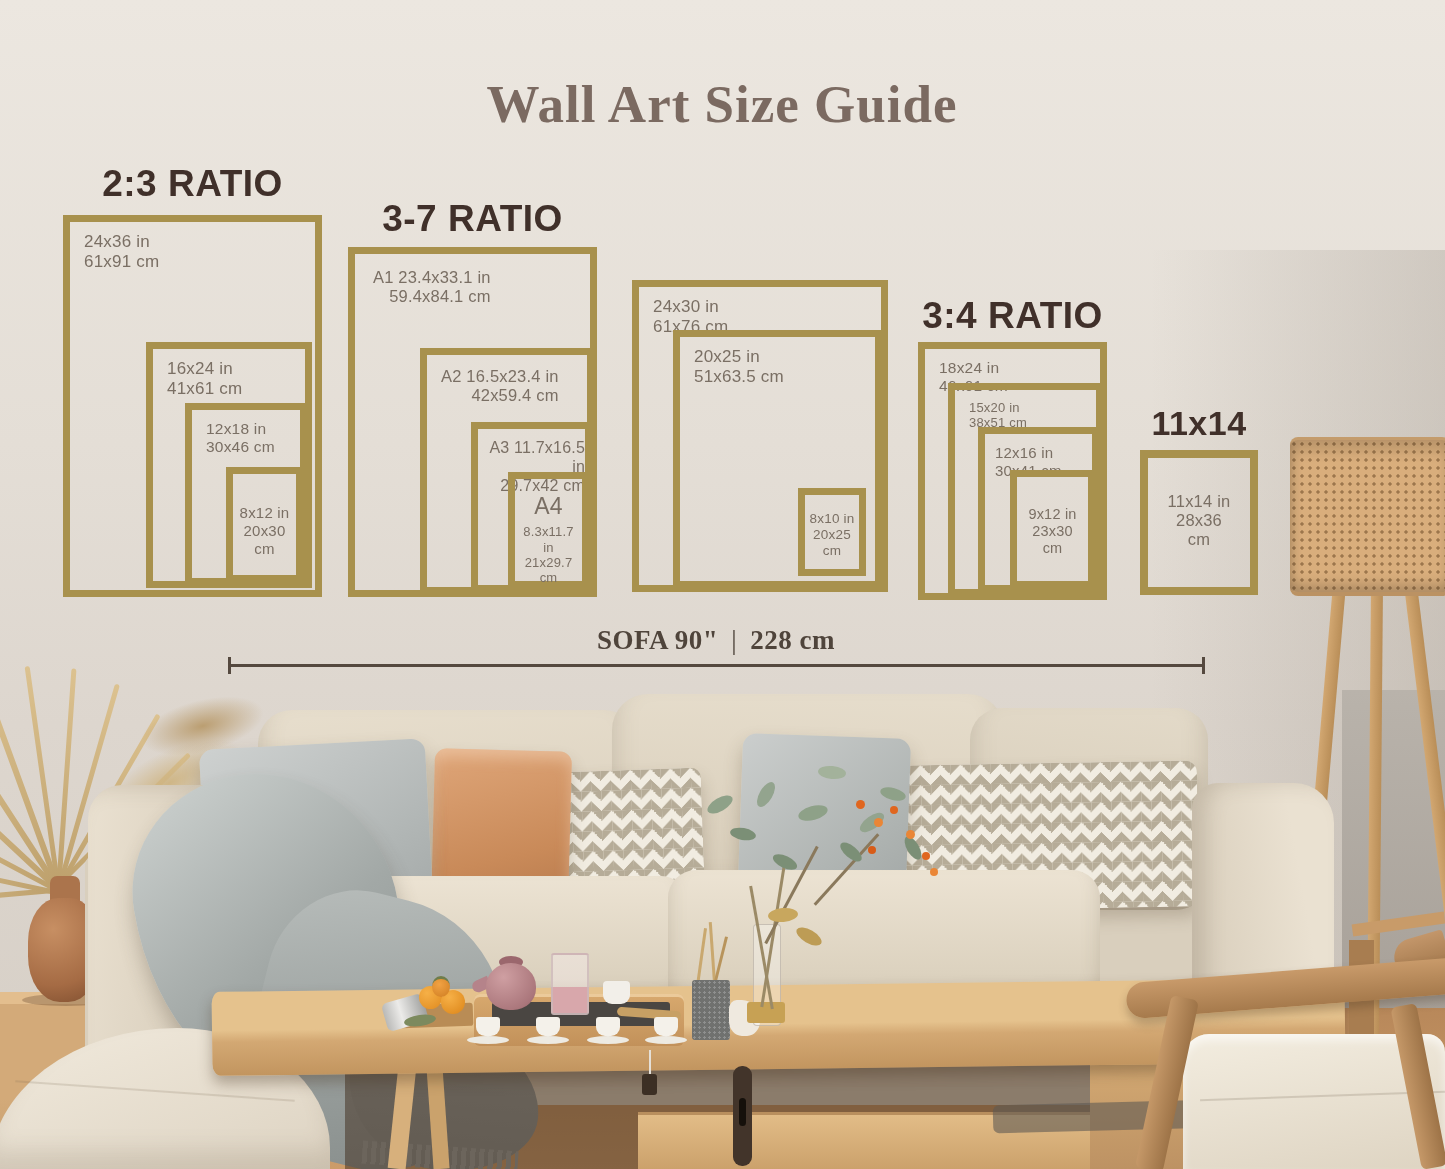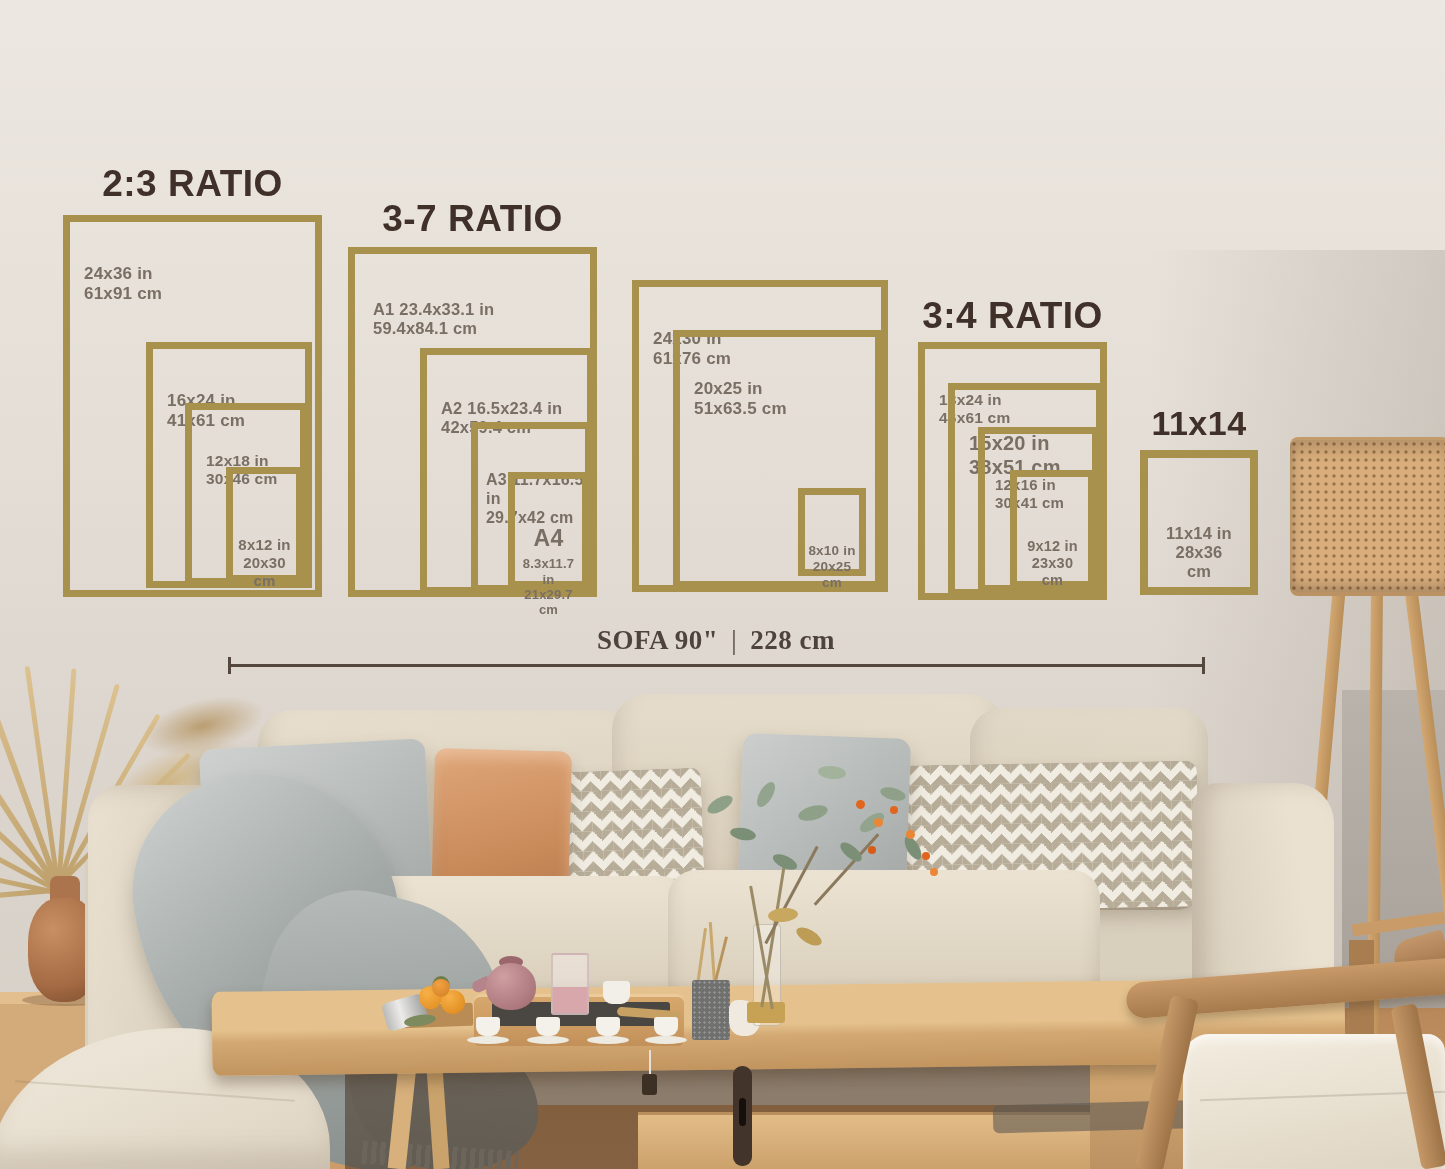--- a/index.html
+++ b/index.html
@@ -247,6 +247,7 @@
   <div class="abs" style="left:1406px;top:1004px;width:26px;height:165px;border-radius:6px;transform:rotate(-11deg);
               background:linear-gradient(90deg,#c59868,#9d7347);"></div>
 
+  <h1 class="title">Wall Art Size Guide</h1>
 
   <section class="group g1" style="left:63px;top:215px;width:259px;height:382px;">
     <div class="g-heading" style="top:-52px;">2:3 RATIO</div>

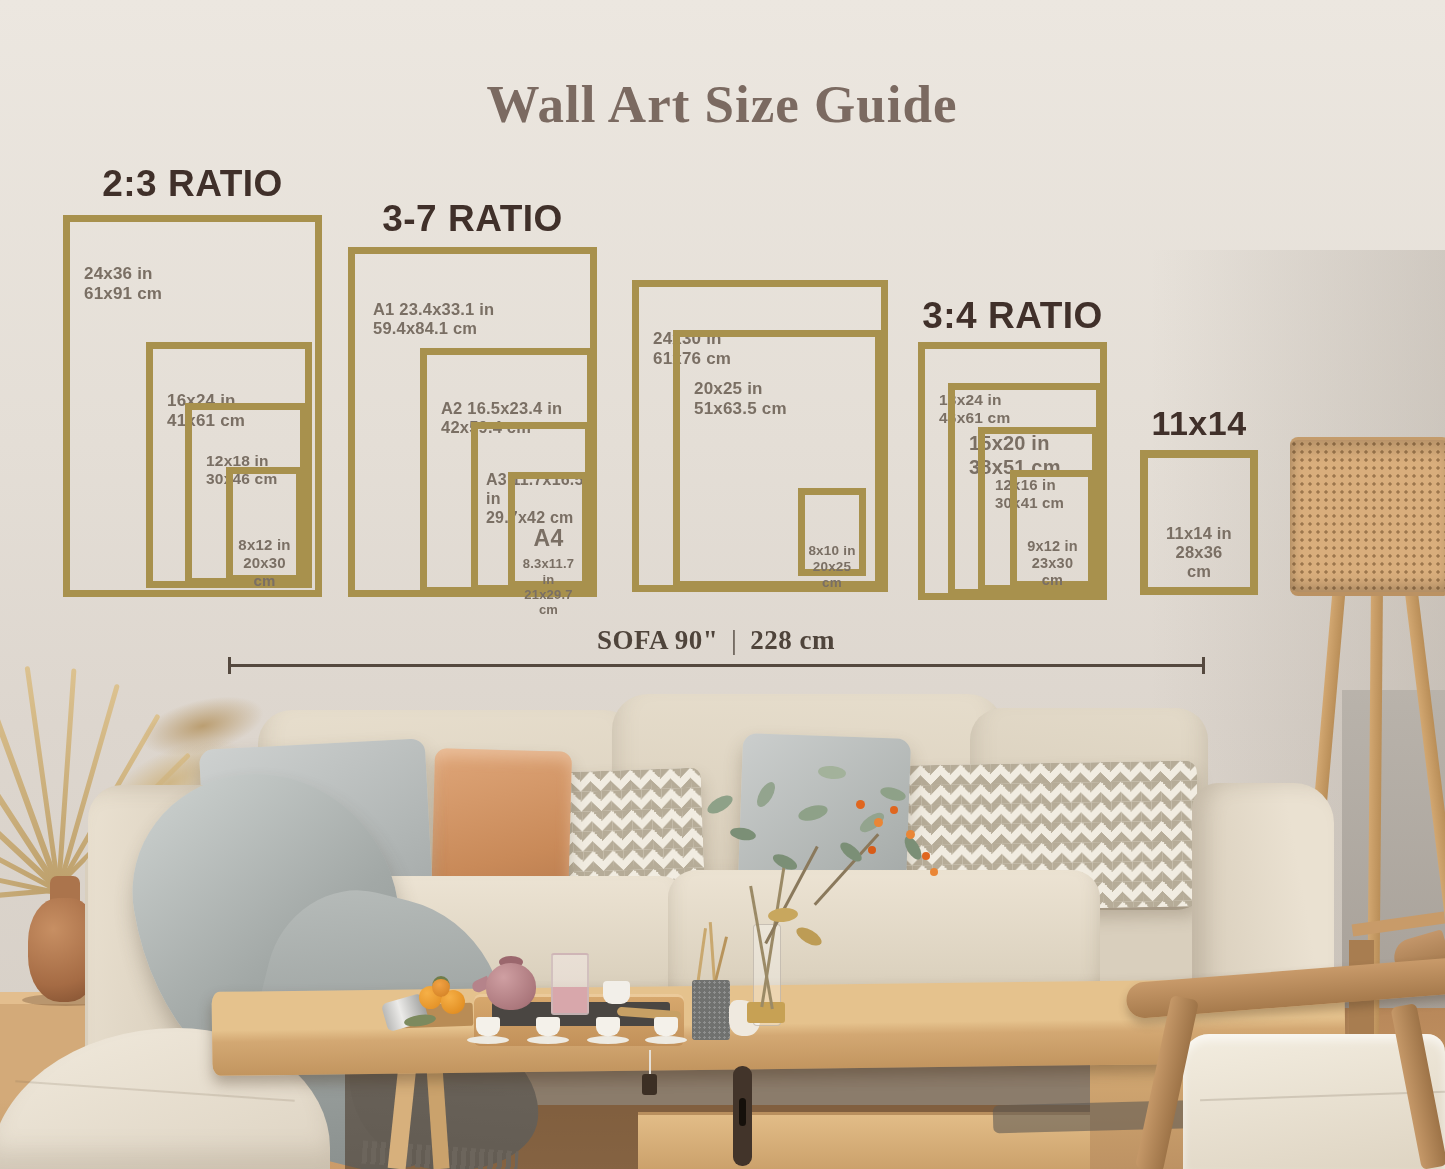--- a/index.html
+++ b/index.html
@@ -16,8 +16,8 @@
   .g-heading{position:absolute;left:50%;transform:translateX(-50%);
              font-weight:800;font-size:37px;color:#40302a;letter-spacing:.5px;white-space:nowrap;}
   .frame{position:absolute;border:7px solid #a8914d;box-sizing:border-box;}
-  .flabel{position:absolute;left:14px;top:10px;font-weight:700;font-size:17px;
-          line-height:1.18;color:#7a6f64;letter-spacing:.2px;margin-top:32px;}
+  .flabel{position:absolute;left:14px;top:10px;font-weight:400;font-size:17px;
+          line-height:1.18;color:#7a6f64;letter-spacing:.2px;}
   .flabel.ctr-txt{text-align:left;}
   .flabel.center{left:50%;transform:translateX(-50%);text-align:center;font-size:15px;}
   .flabel .fname{font-size:23px;margin-bottom:4px;}

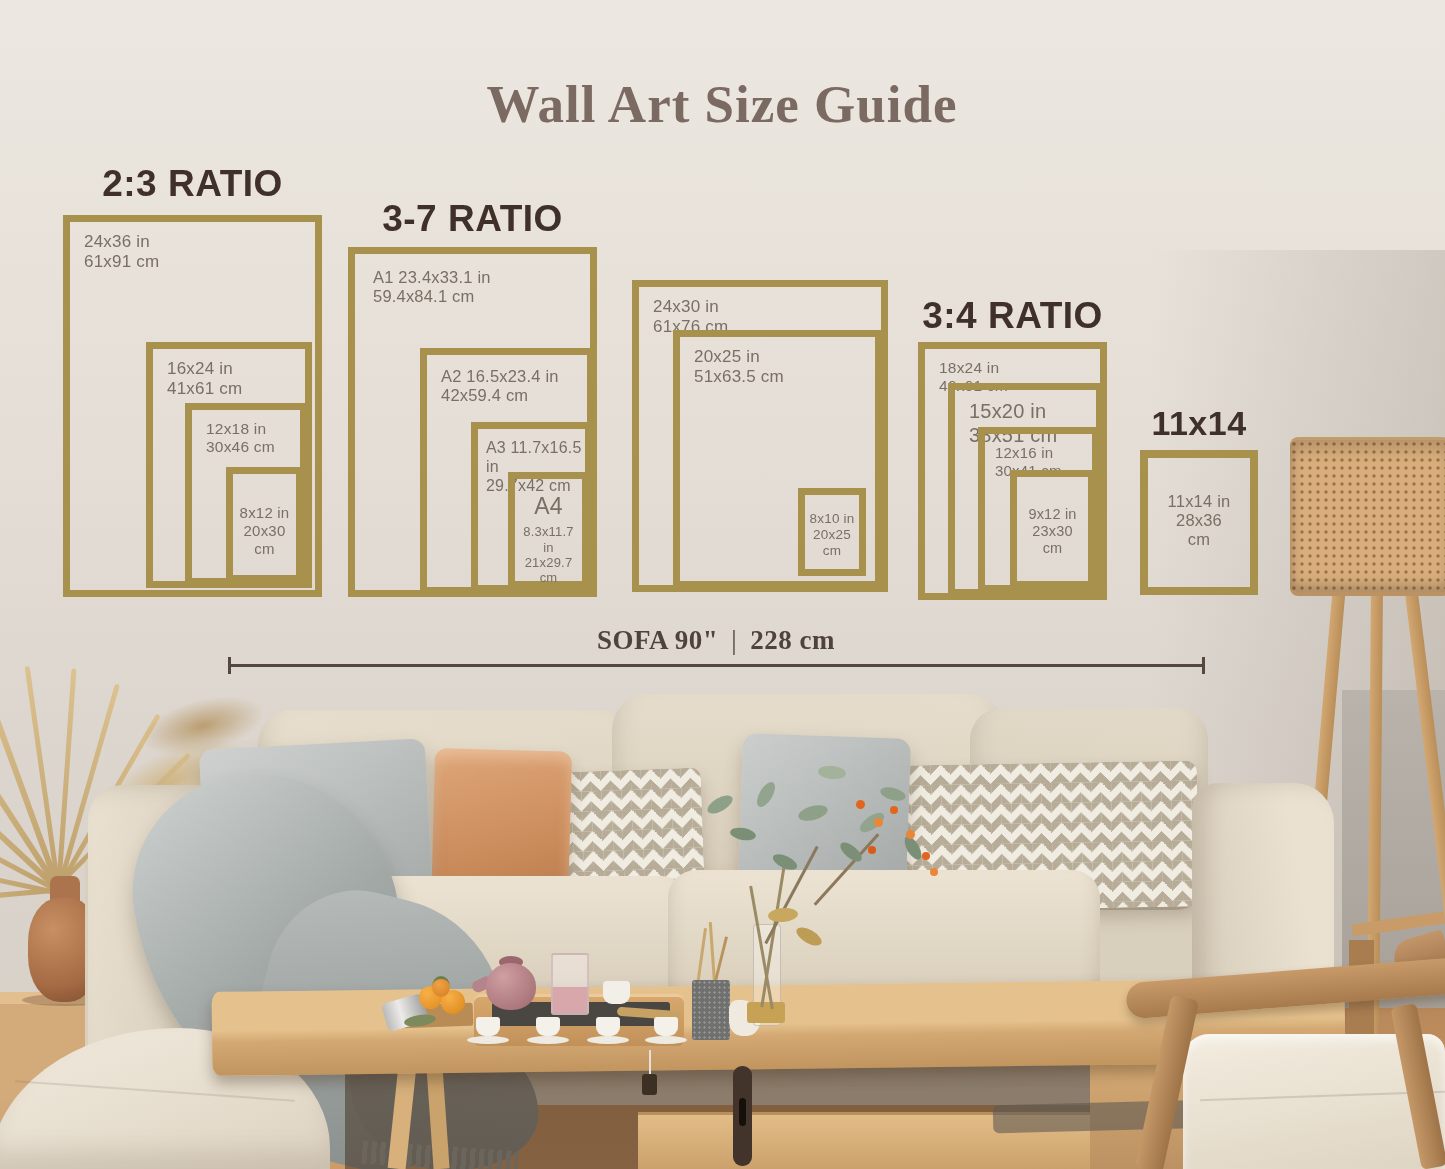--- a/index.html
+++ b/index.html
@@ -18,7 +18,7 @@
   .frame{position:absolute;border:7px solid #a8914d;box-sizing:border-box;}
   .flabel{position:absolute;left:14px;top:10px;font-weight:400;font-size:17px;
           line-height:1.18;color:#7a6f64;letter-spacing:.2px;}
-  .flabel.ctr-txt{text-align:left;}
+  .flabel.ctr-txt{text-align:right;}
   .flabel.center{left:50%;transform:translateX(-50%);text-align:center;font-size:15px;}
   .flabel .fname{font-size:23px;margin-bottom:4px;}
   .g2 .flabel{font-size:16.5px;}

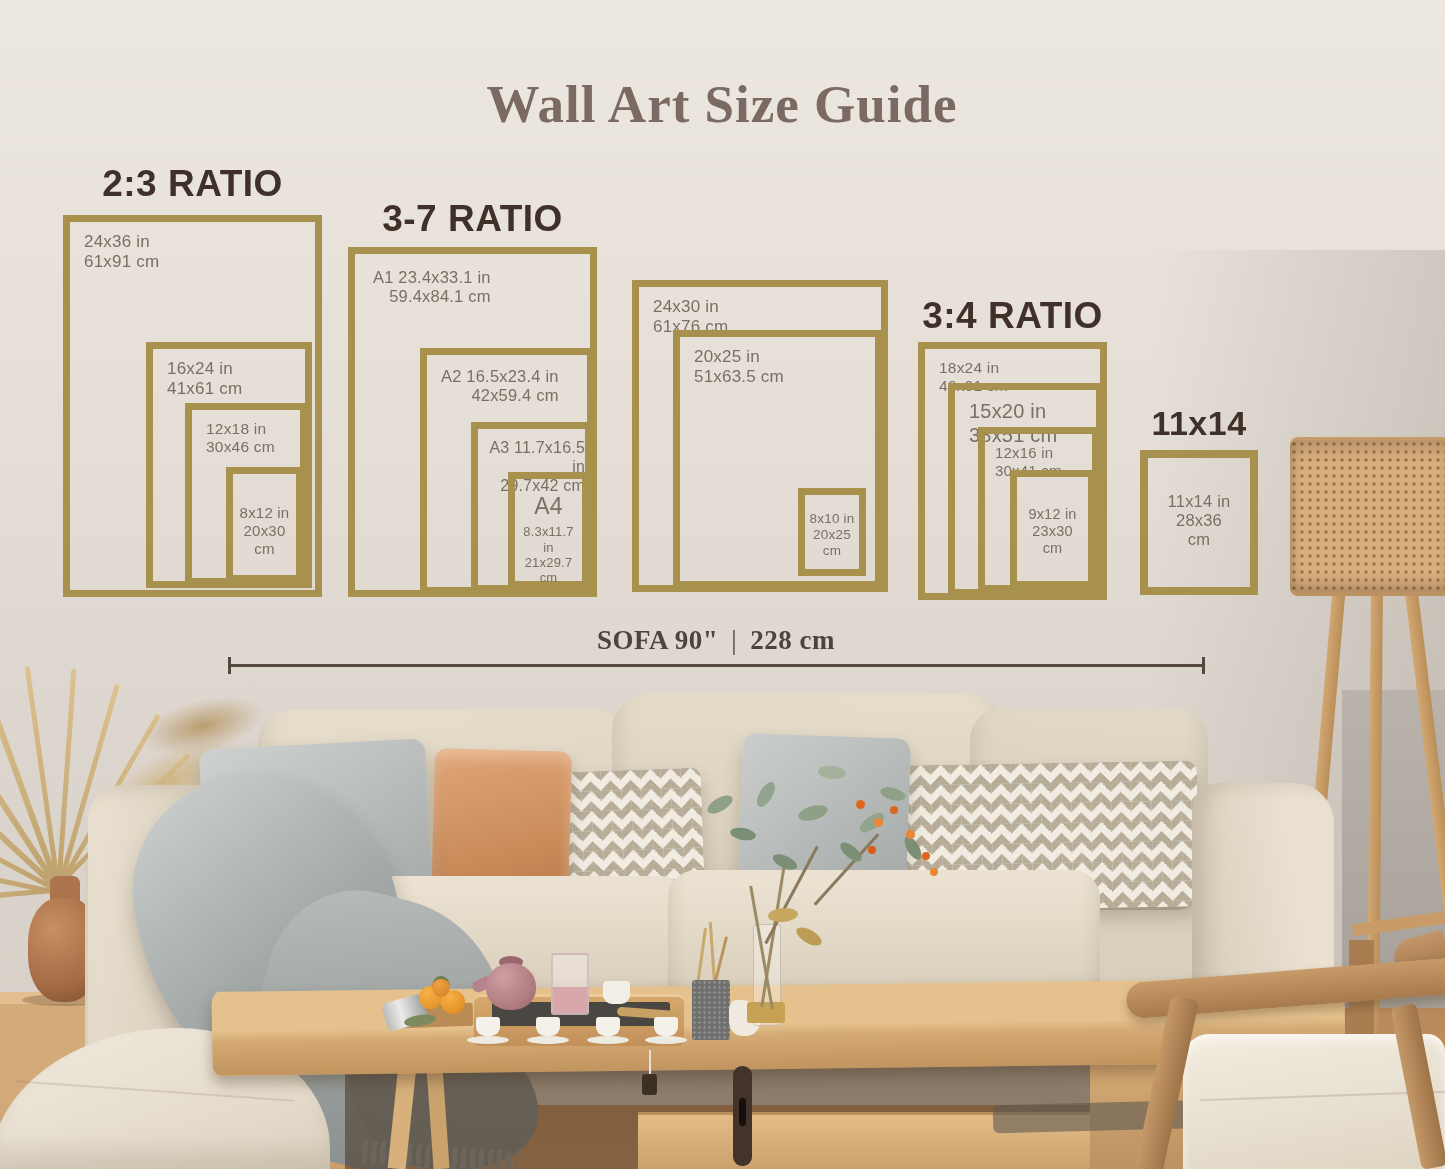--- a/index.html
+++ b/index.html
@@ -336,7 +336,7 @@
       </div>
     </div>
     <div class="frame" style="left:30px;top:41px;width:155px;height:213px;">
-      <div class="flabel" style="font-size:20px;">
+      <div class="flabel" style="font-size:13px;">
         <div>15x20 in</div>
         <div>38x51 cm</div>
       </div>

